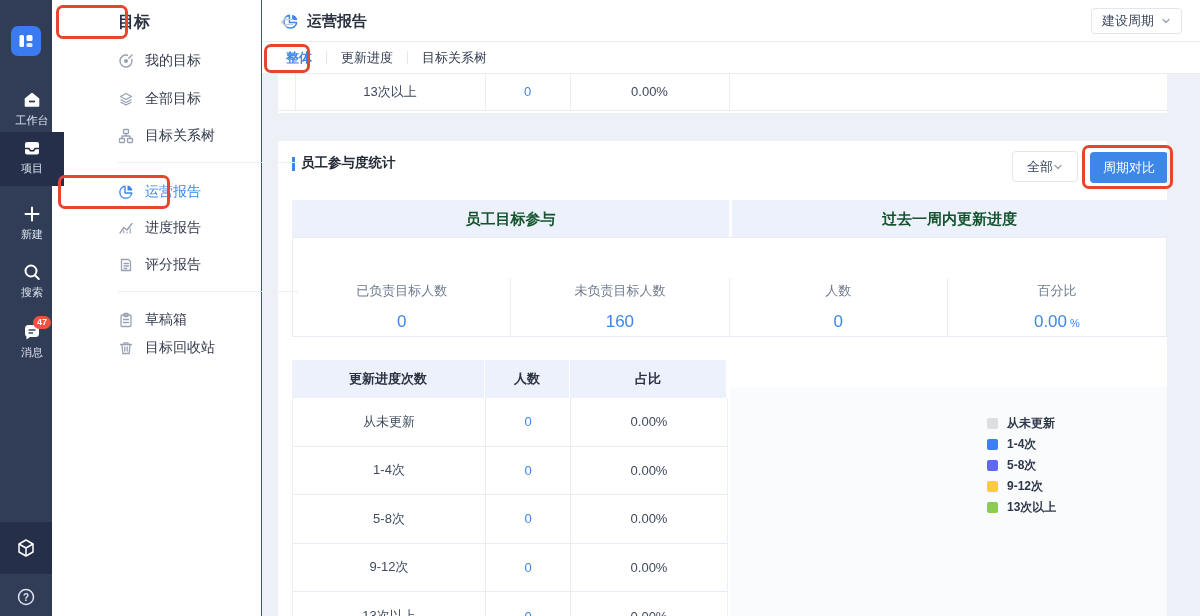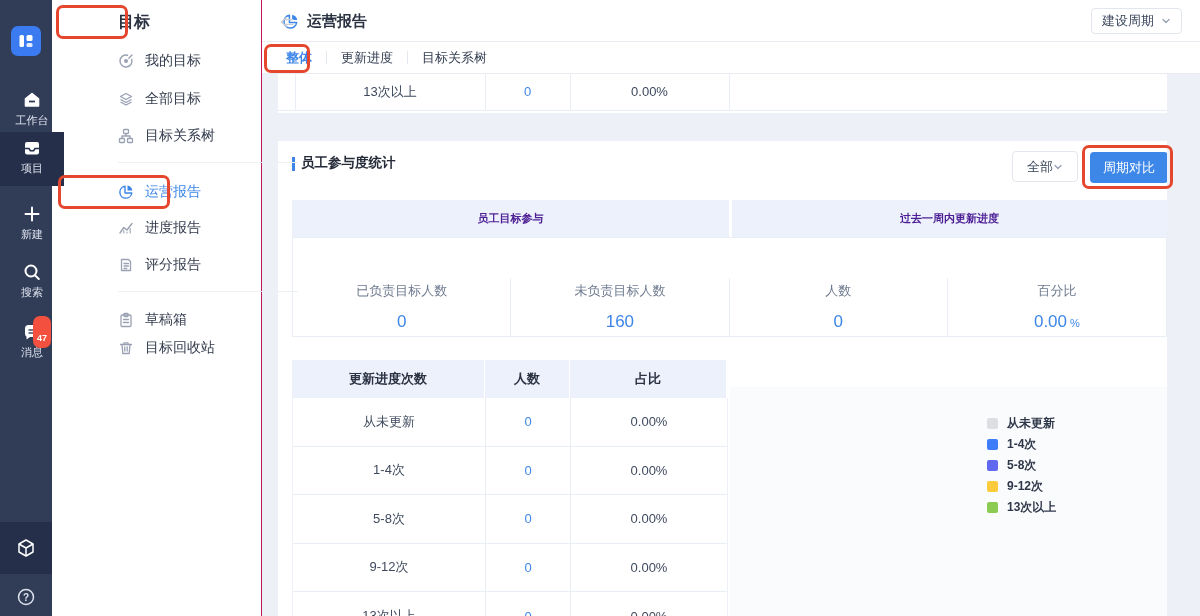--- a/index.html
+++ b/index.html
@@ -71,7 +71,7 @@
     font-family:inherit; }
 
   .p-head { position:absolute; top:59px; height:37px; background:#ecf1fb; text-align:center;
-    line-height:37px; font-size:11px; font-weight:600; color:#4c1d95; }
+    line-height:37px; font-size:15px; font-weight:600; color:#14532d; }
   .p-body { position:absolute; left:14px; top:96px; width:875px; height:100px;
     border:1px solid #e9eef5; display:flex; }
   .p-cell { flex:1 1 25%; border-right:1px solid #e9eef5; display:flex; flex-direction:column;

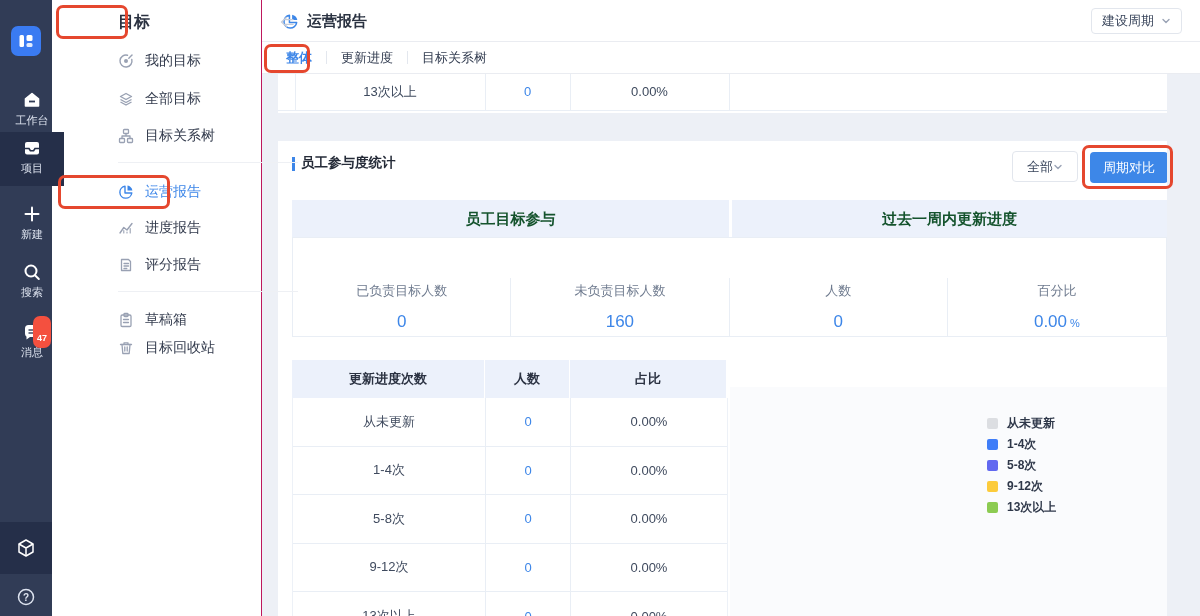--- a/index.html
+++ b/index.html
@@ -19,7 +19,7 @@
     gap:3px; color:#dde3ef; font-size:11px; padding-top:6px; }
   .dnav.sel { background:#252f49; }
   .dnav .ic { position:relative; width:20px; height:20px; }
-  .badge { position:absolute; top:-6px; left:11px; min-width:18px; height:13px; padding:16px 3px;
+  .badge { position:absolute; top:-6px; left:11px; min-width:18px; height:13px; padding:0 3px;
     background:#f4503f; border-radius:7px; color:#fff; font-size:9px; line-height:13px;
     text-align:center; font-weight:bold; }
   .railbtn { position:absolute; left:0; width:52px; display:flex; align-items:center; justify-content:center; }

